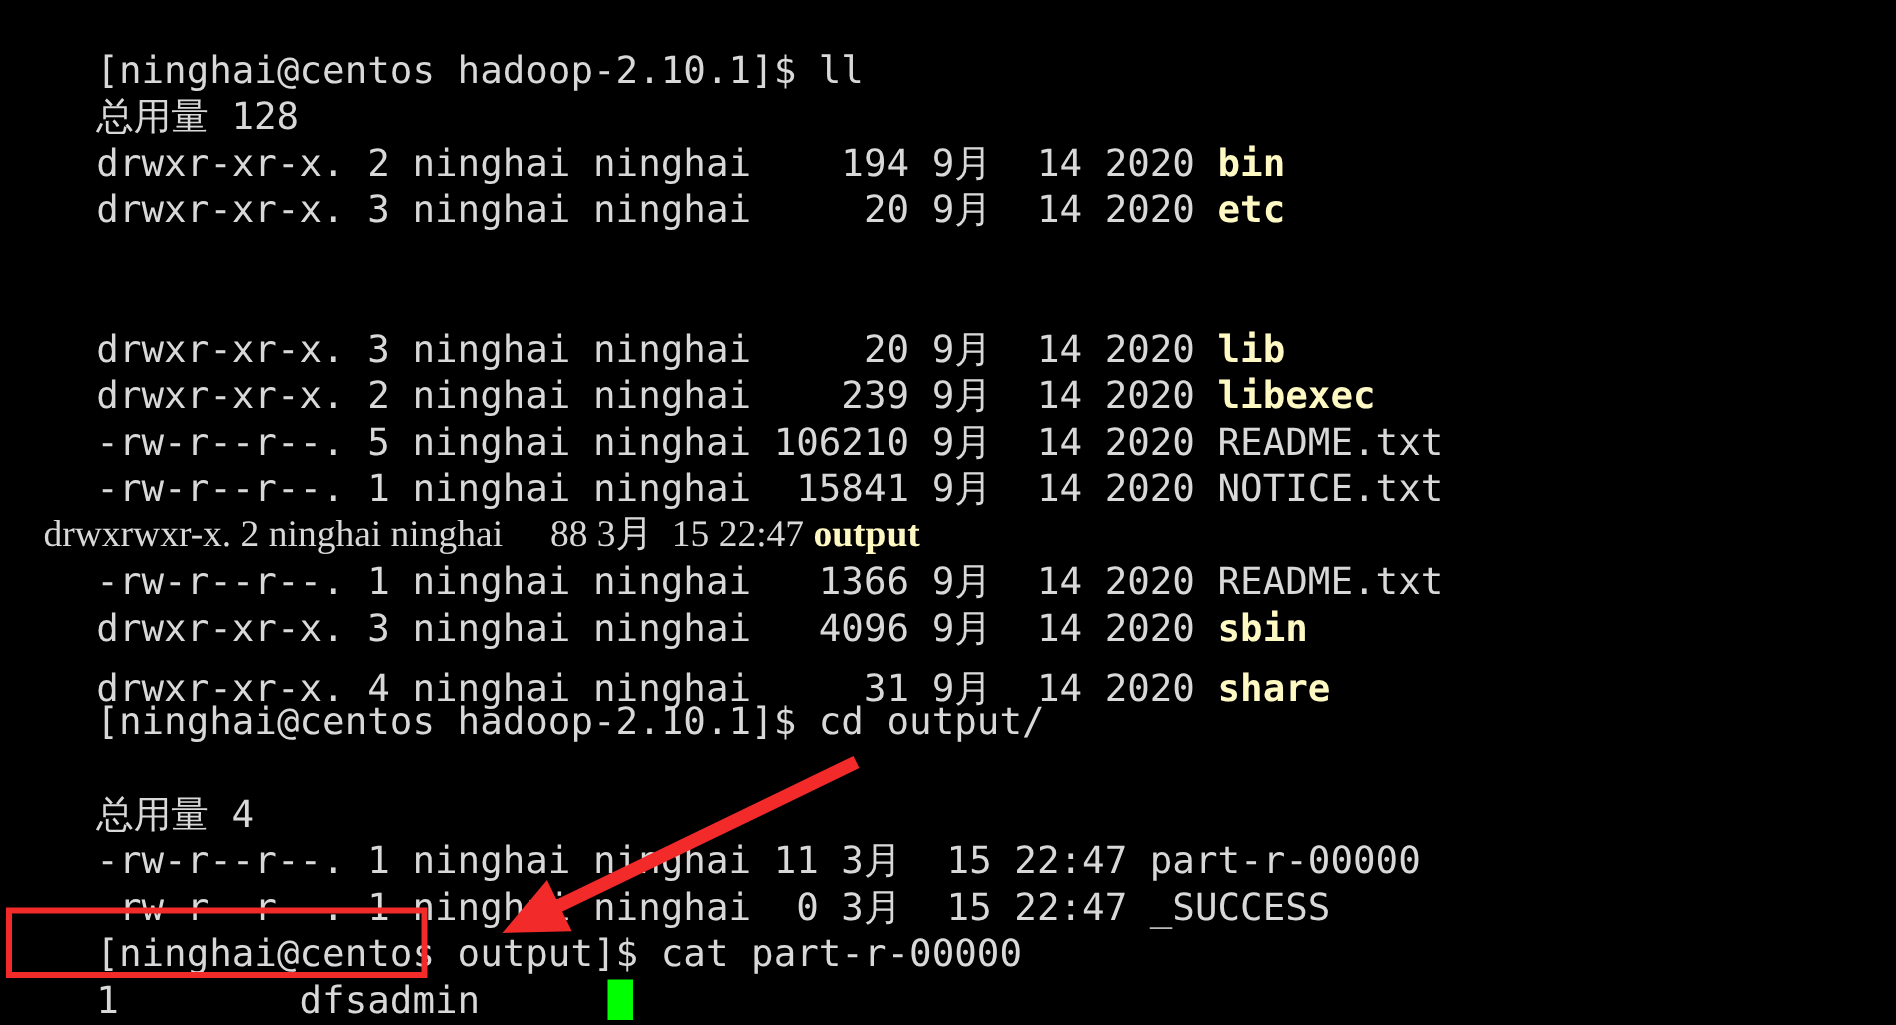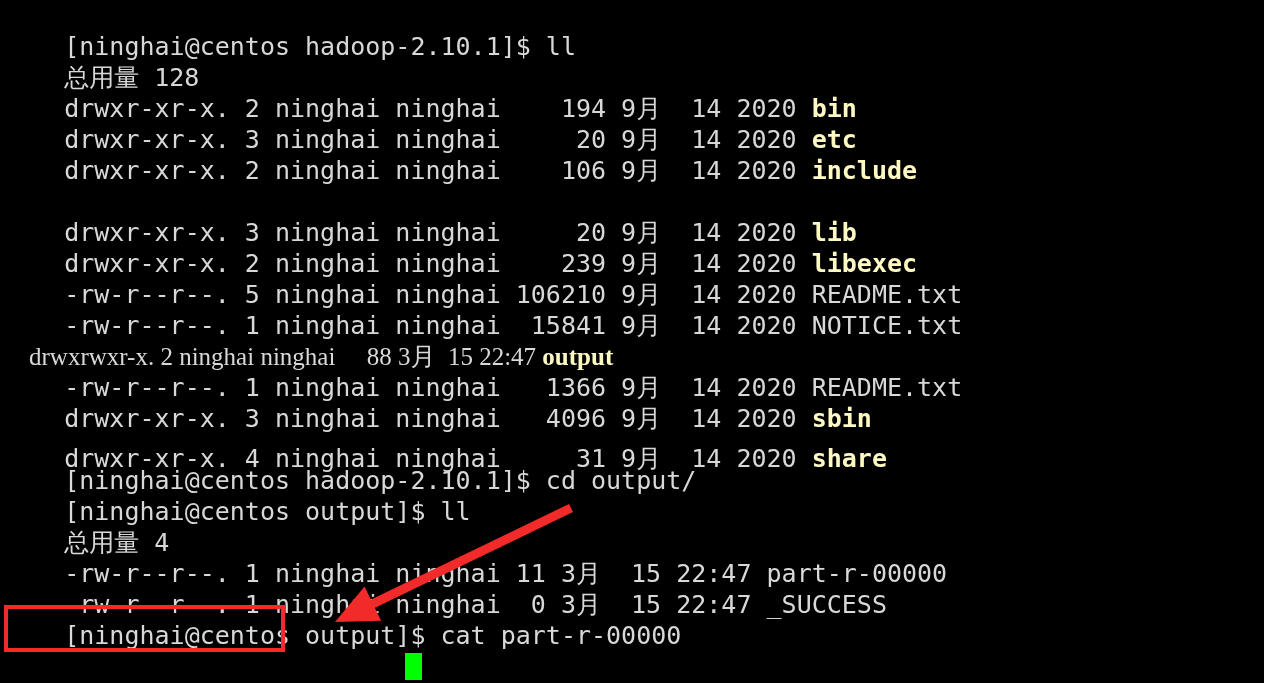--- a/index.html
+++ b/index.html
@@ -80,9 +80,6 @@
   <div class="line" id="line-l3" style="top: 93px;">
     <span class="seg plain">drwxr-xr-x. 3 ninghai ninghai     20 9月  14 2020 </span><span class="seg dir">etc</span>
   </div>
-  <div class="line" id="line-l4" style="top: 124px;">
-    <span class="seg plain">drwxr-xr-x. 2 ninghai ninghai    106 9月  14 2020 </span><span class="seg dir">include</span>
-  </div>
   <div class="line" id="line-l6" style="top: 186px;">
     <span class="seg plain">drwxr-xr-x. 3 ninghai ninghai     20 9月  14 2020 </span><span class="seg dir">lib</span>
   </div>

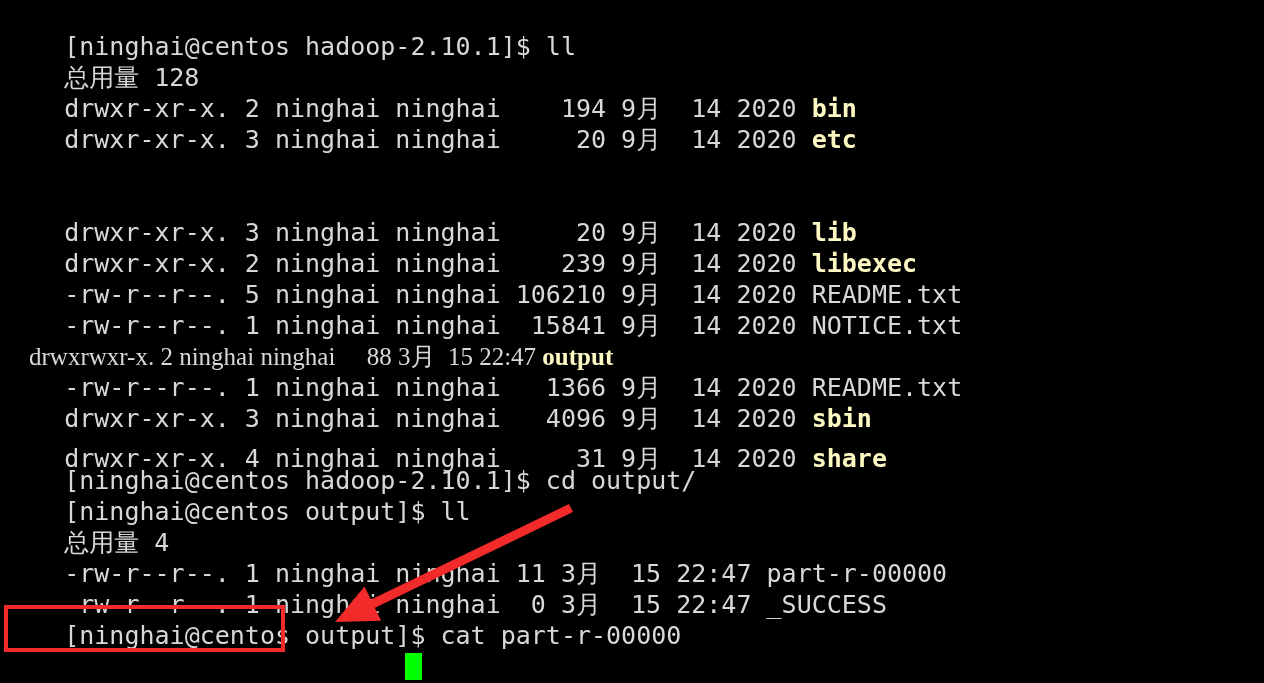--- a/index.html
+++ b/index.html
@@ -108,9 +108,6 @@
   <div class="line" id="line-l14" style="top: 434px;">
     <span class="seg plain">[ninghai@centos hadoop-2.10.1]$ cd output/</span>
   </div>
-  <div class="line" id="line-l15" style="top: 465px;">
-    <span class="seg plain">[ninghai@centos output]$ ll</span>
-  </div>
   <div class="line" id="line-l16" style="top: 496px;">
     <span class="seg plain">总用量 4</span>
   </div>

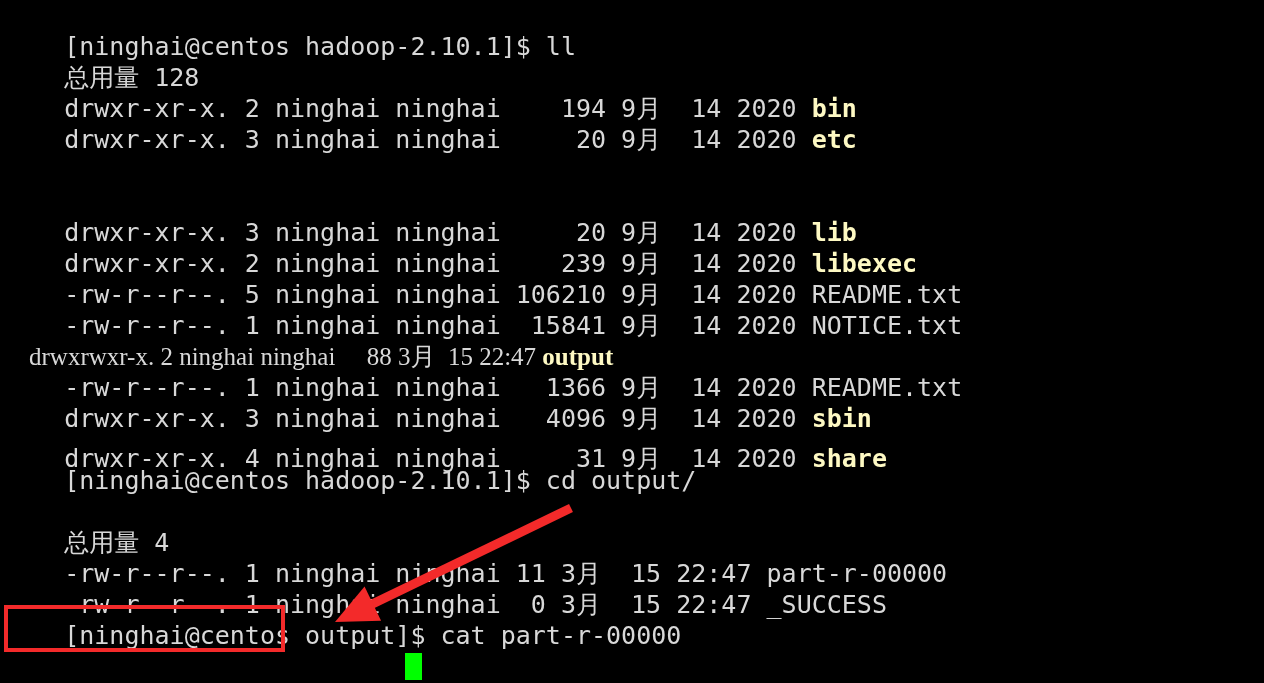--- a/index.html
+++ b/index.html
@@ -122,6 +122,9 @@
   <div class="line" id="line-l19" style="top: 589px;">
     <span class="seg plain">[ninghai@centos output]$ cat part-r-00000</span>
   </div>
+  <div class="line" id="line-l20" style="top: 620px;">
+    <span class="seg plain">1        dfsadmin</span>
+  </div>
   <div class="line" id="line-l21" style="top: 651px;">
     
   </div>

